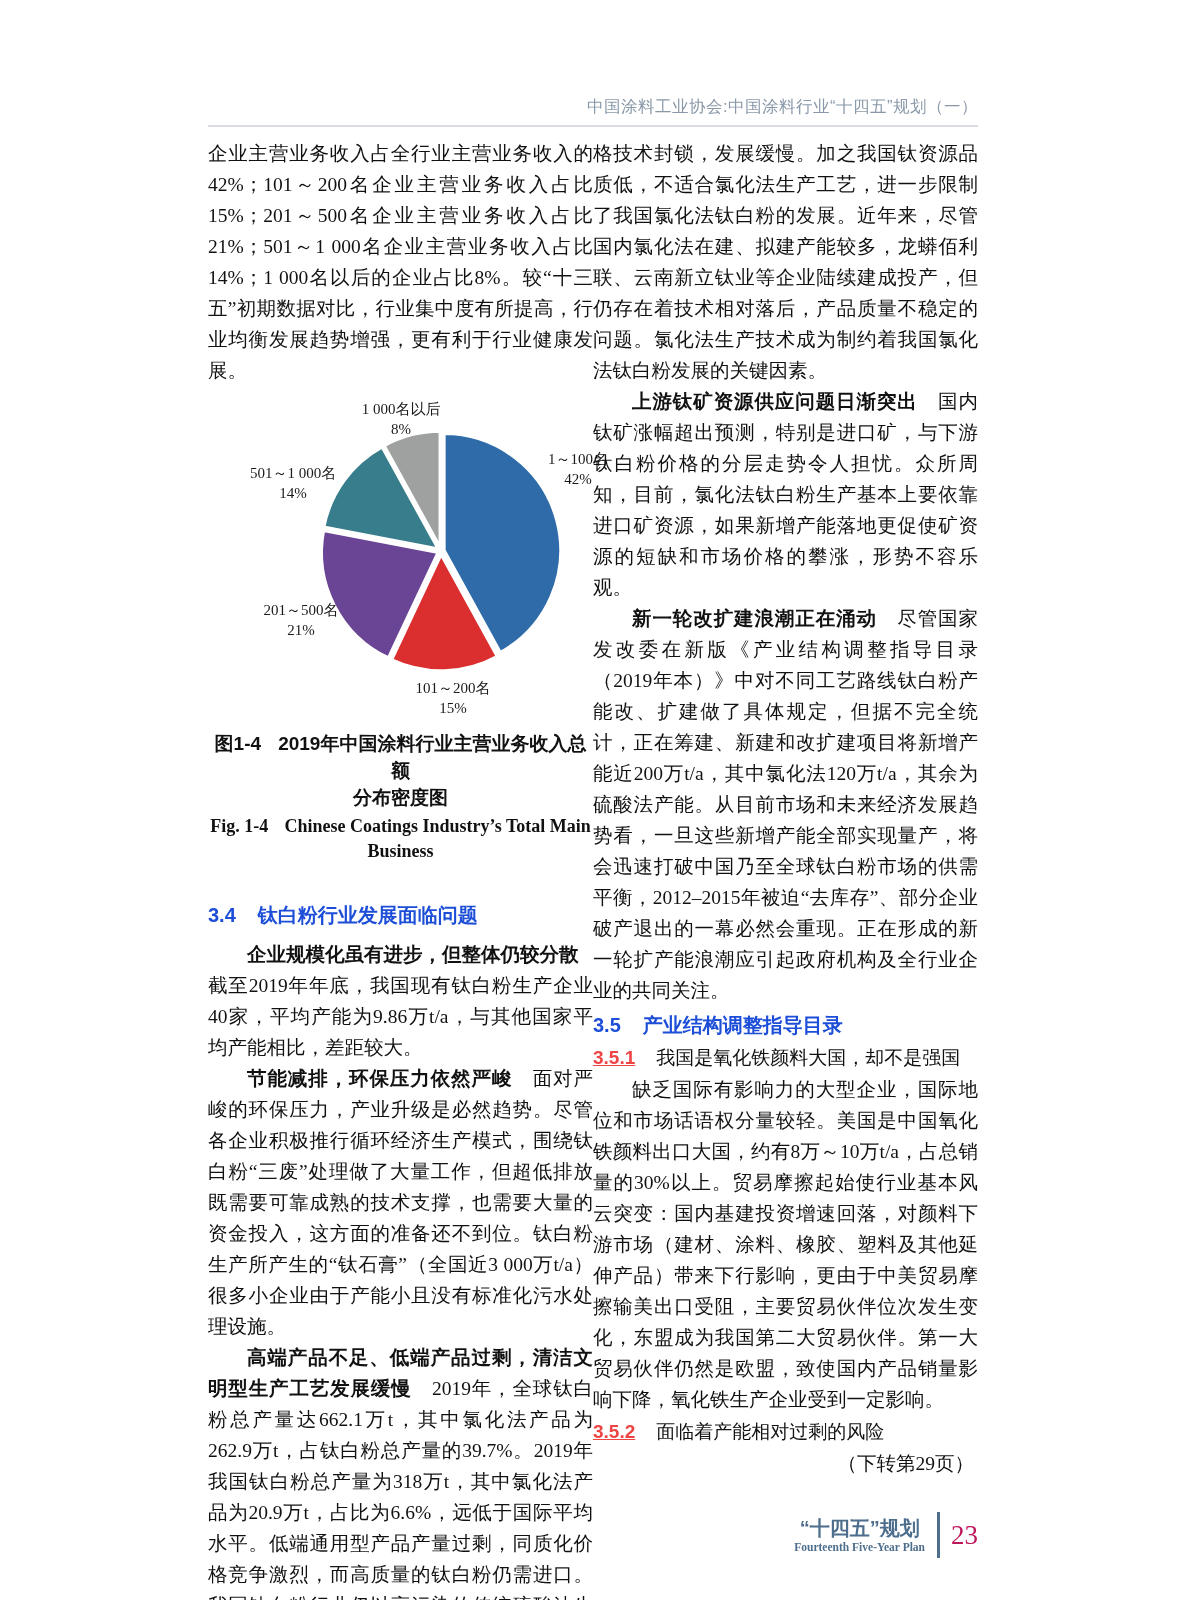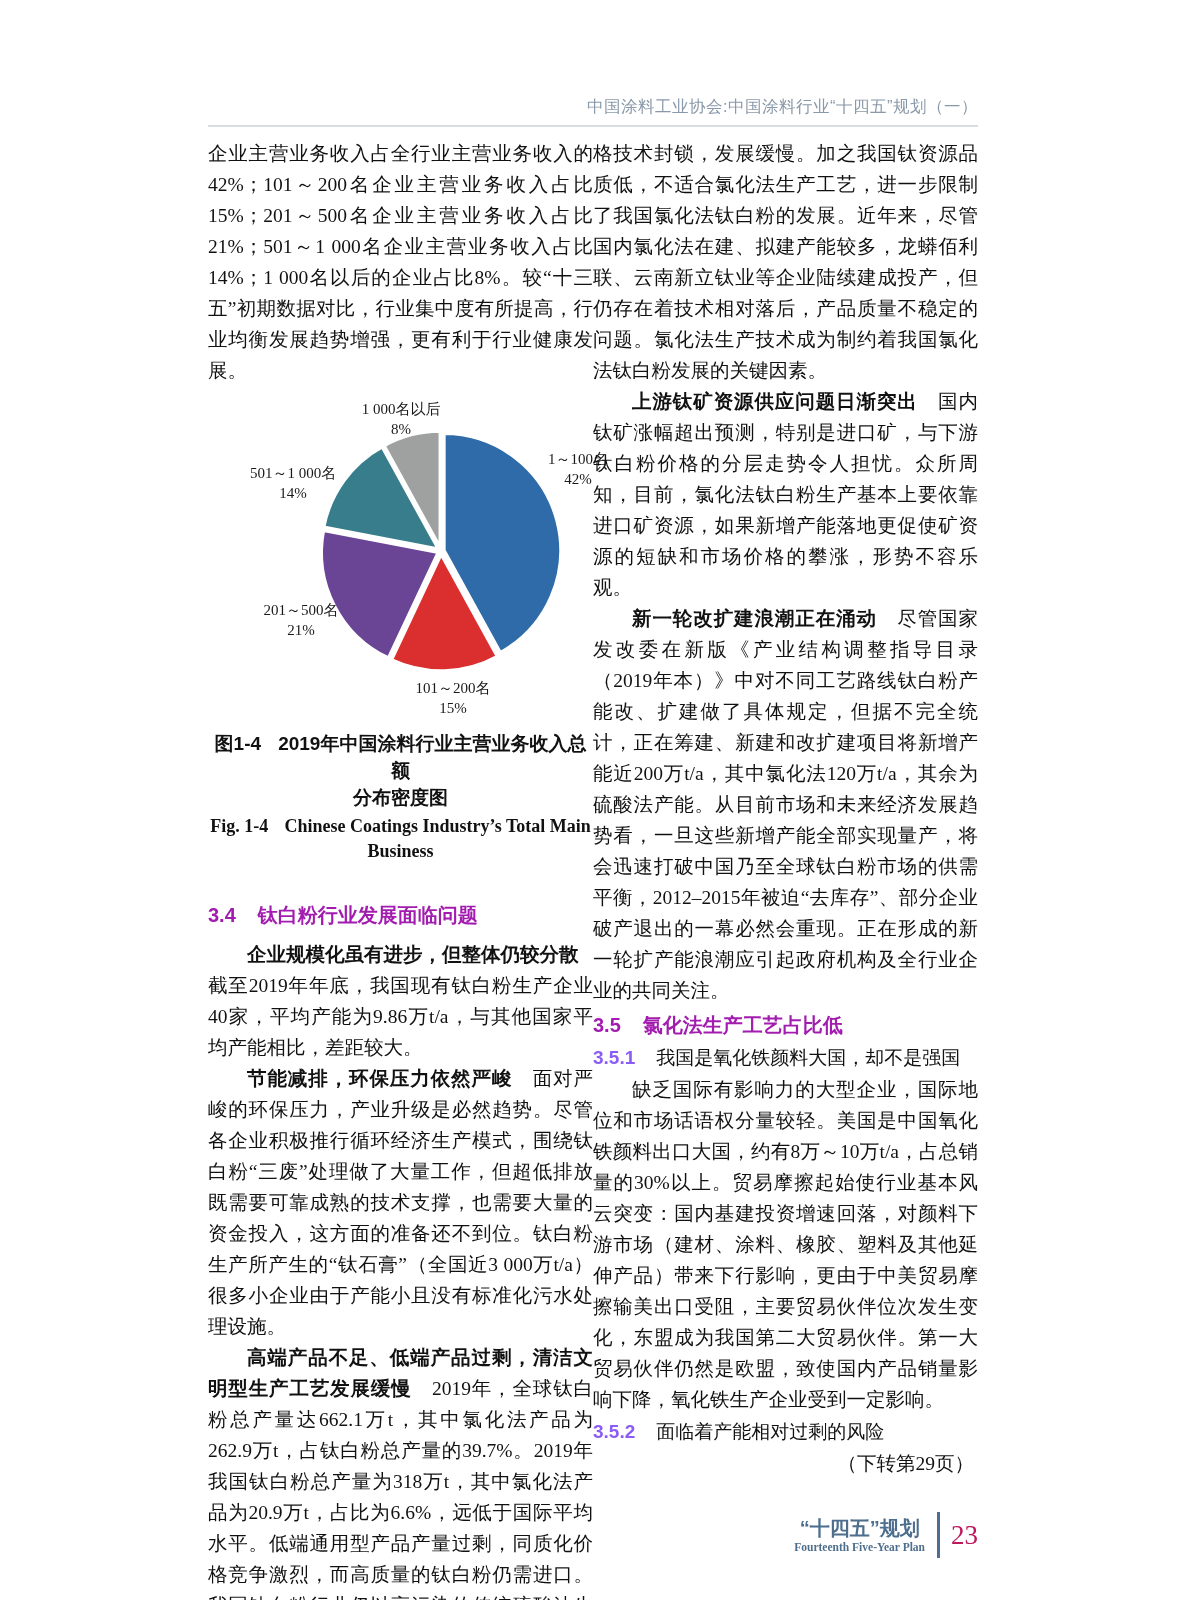--- a/index.html
+++ b/index.html
@@ -36,7 +36,7 @@
 
   h2.sec {
     font-family:"Liberation Sans","DejaVu Sans",sans-serif;
-    font-size:20px; font-weight:bold; color:#a21caf;
+    font-size:20px; font-weight:bold; color:#1d4ed8;
   }
   .sec-34 { margin:38px 0 10px; }
   .sec-35 { margin:6px 0 3px; }

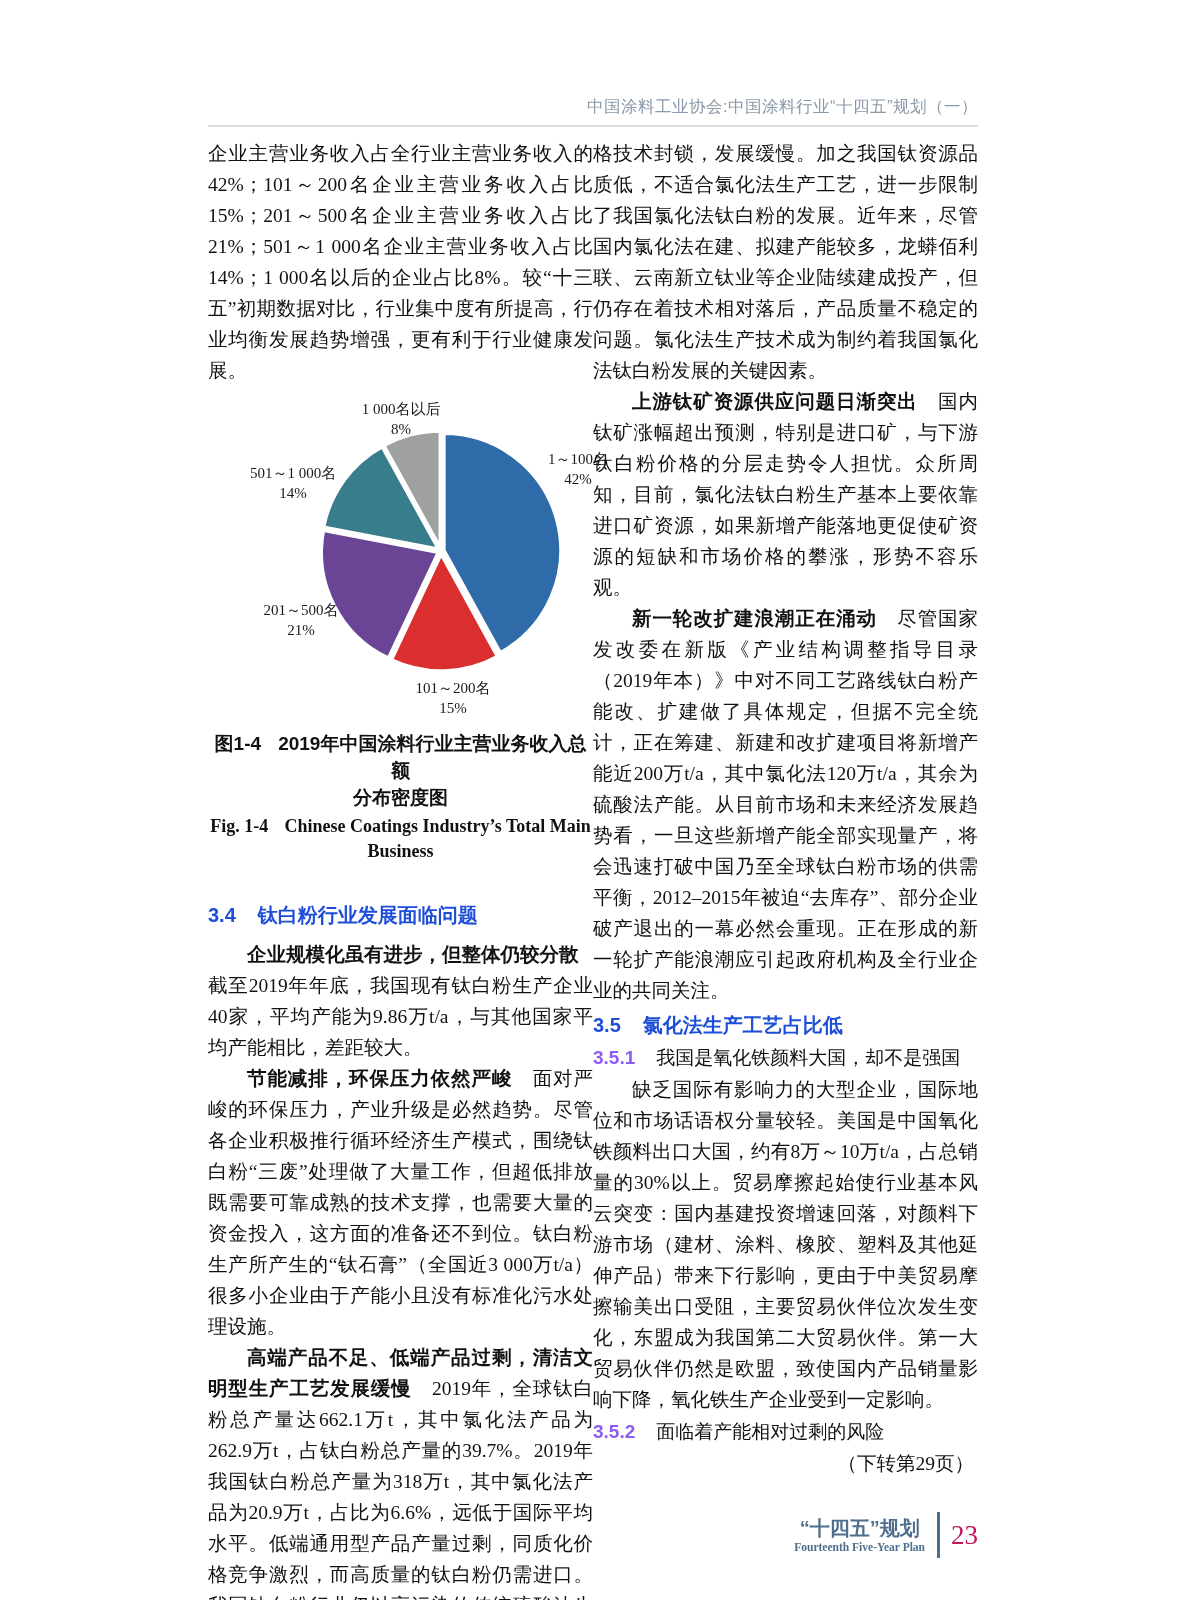--- a/index.html
+++ b/index.html
@@ -119,7 +119,7 @@
       </p>
 
       <h2 class="sec sec-35">
-        <span class="num">3.5</span><span>氯化法生产工艺占比低</span>
+        <span class="num">3.5</span><span>产业结构调整指导目录</span>
       </h2>
 
       <h3 class="subsec">

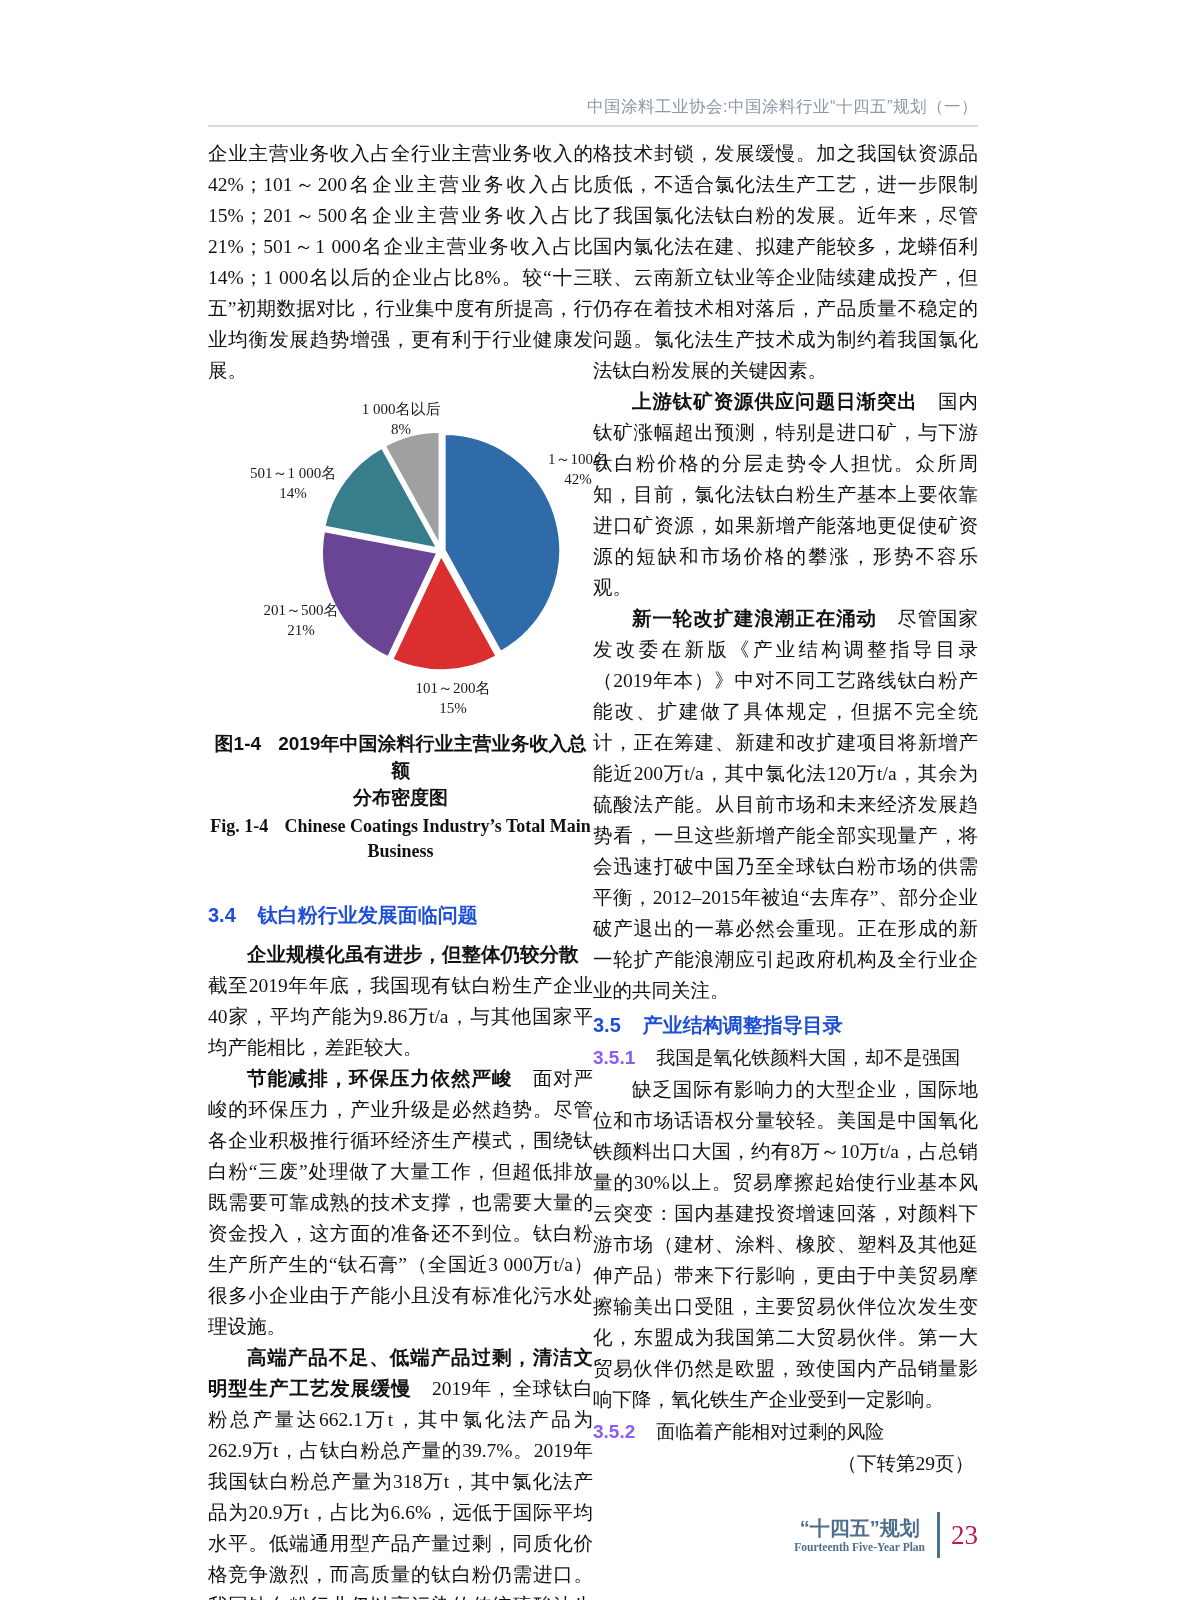--- a/index.html
+++ b/index.html
@@ -44,8 +44,9 @@
 
   h3.subsec { font-size:19px; font-weight:normal; line-height:31px; margin:1px 0; }
   h3.subsec .num {
-    color:#8b5cf6; font-weight:bold;
+    color:#ef4444; font-weight:bold;
     font-family:"Liberation Sans","DejaVu Sans",sans-serif;
+    text-decoration:underline;
   }
 
   p.turn { font-size:19.5px; line-height:31px; text-align:right; padding-right:4px; }

